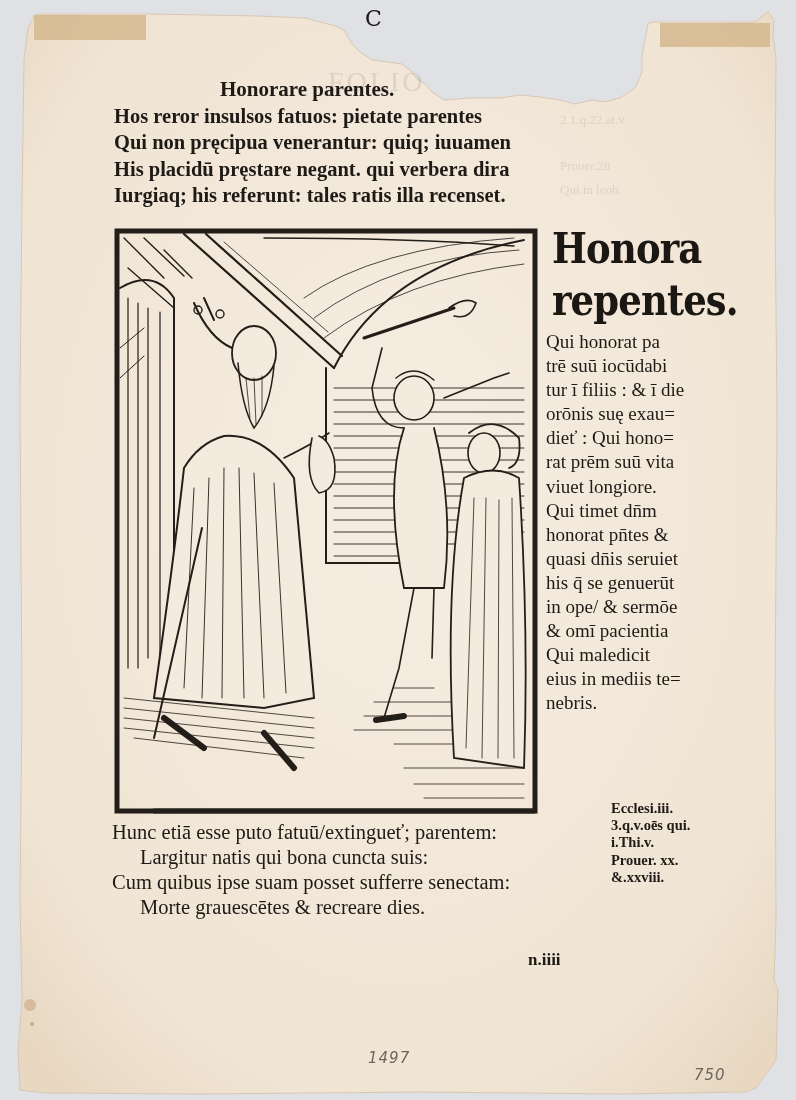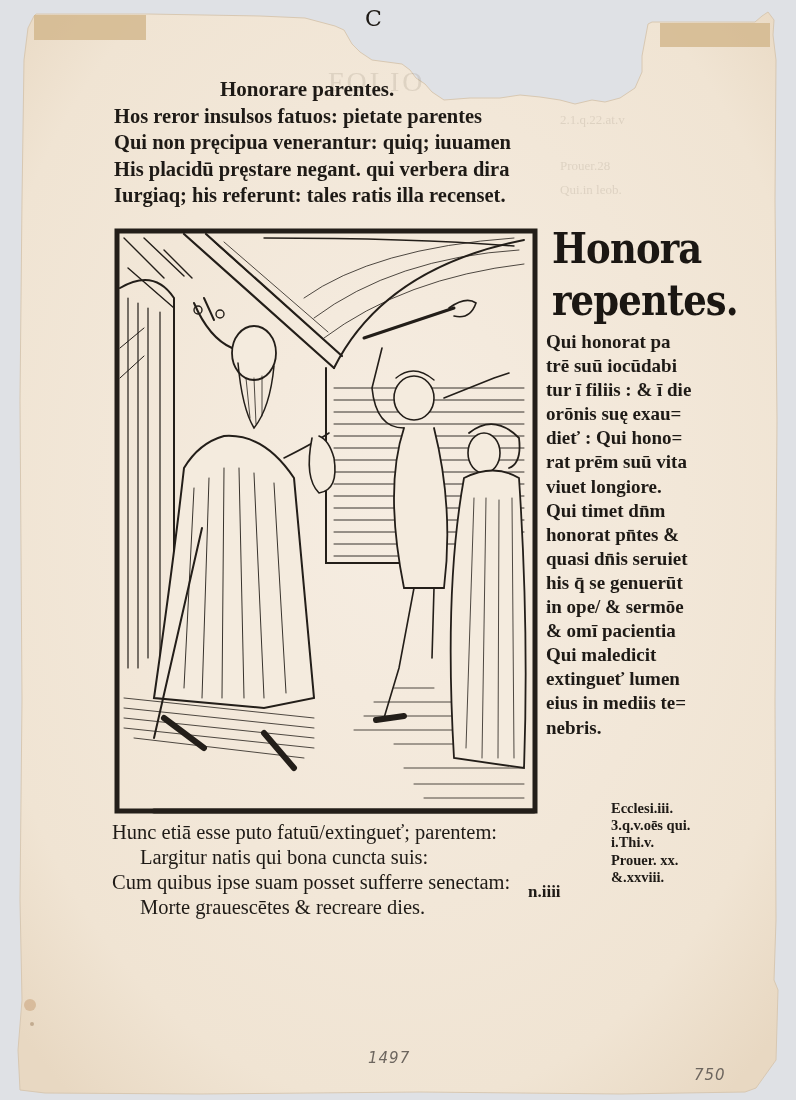--- a/index.html
+++ b/index.html
@@ -43,7 +43,7 @@
     .side-text {
       position: absolute; left: 546px; top: 330px; width: 190px;
       font-family: "Liberation Serif", serif;
-      font-size: 19px; line-height: 24.1px; color: #1e1a16; font-weight: bold;
+      font-size: 19px; line-height: 24.1px; color: #1e1a16;
     }
     .side-text .l { white-space: nowrap; }
     .verse-bottom {

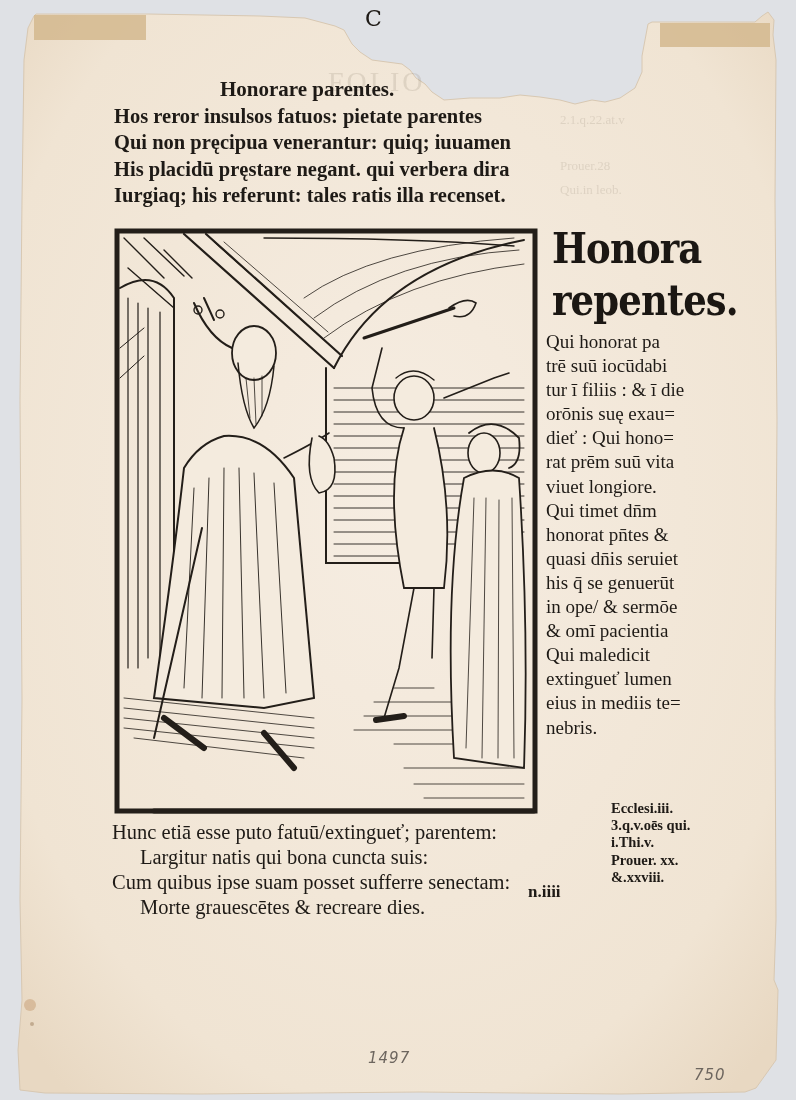--- a/index.html
+++ b/index.html
@@ -193,7 +193,6 @@
     <div class="l">in ope/ &amp; sermōe</div>
     <div class="l">&amp; omī pacientia</div>
     <div class="l">Qui maledicit</div>
-    <div class="l">extingueť lumen</div>
     <div class="l">eius in mediis te=</div>
     <div class="l">nebris.</div>
   </div>

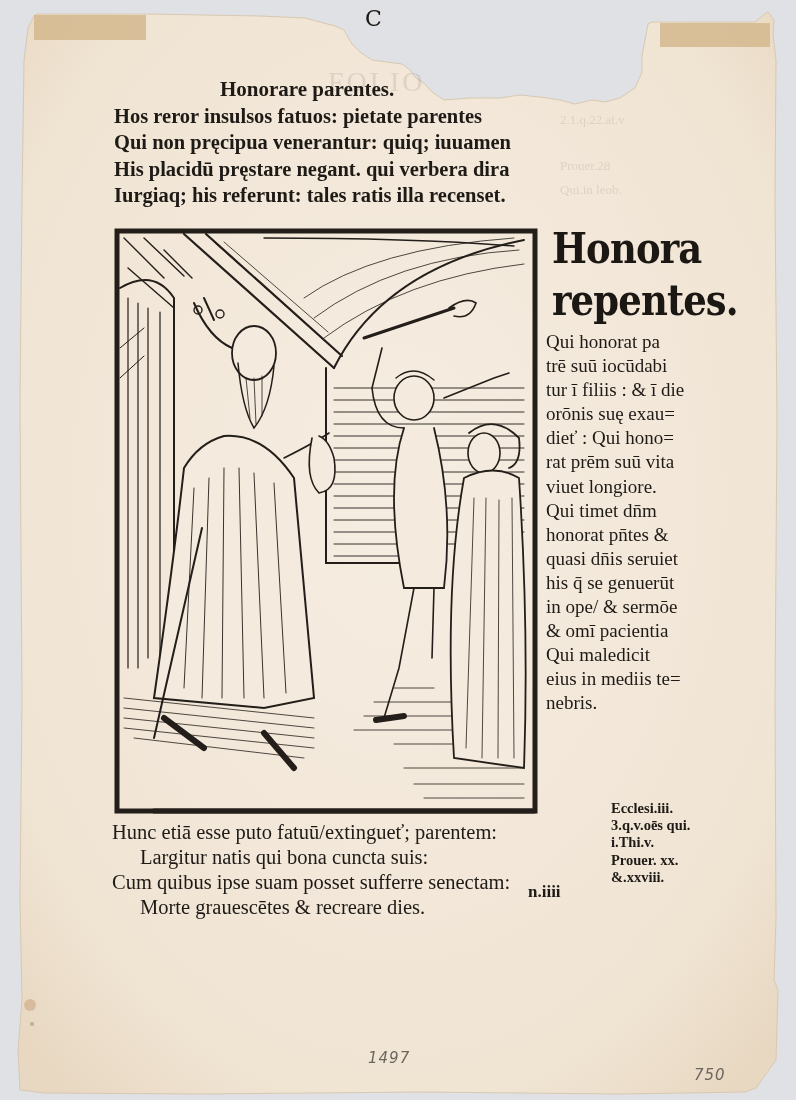--- a/index.html
+++ b/index.html
@@ -54,7 +54,7 @@
     .verse-bottom .l { white-space: nowrap; }
     .verse-bottom .indent { padding-left: 28px; }
     .signature {
-      position: absolute; left: 528px; top: 882px;
+      position: absolute; left: 528px; top: 950px;
       font-family: "Liberation Serif", serif; font-weight: bold;
       font-size: 17px; color: #1e1a16;
     }

